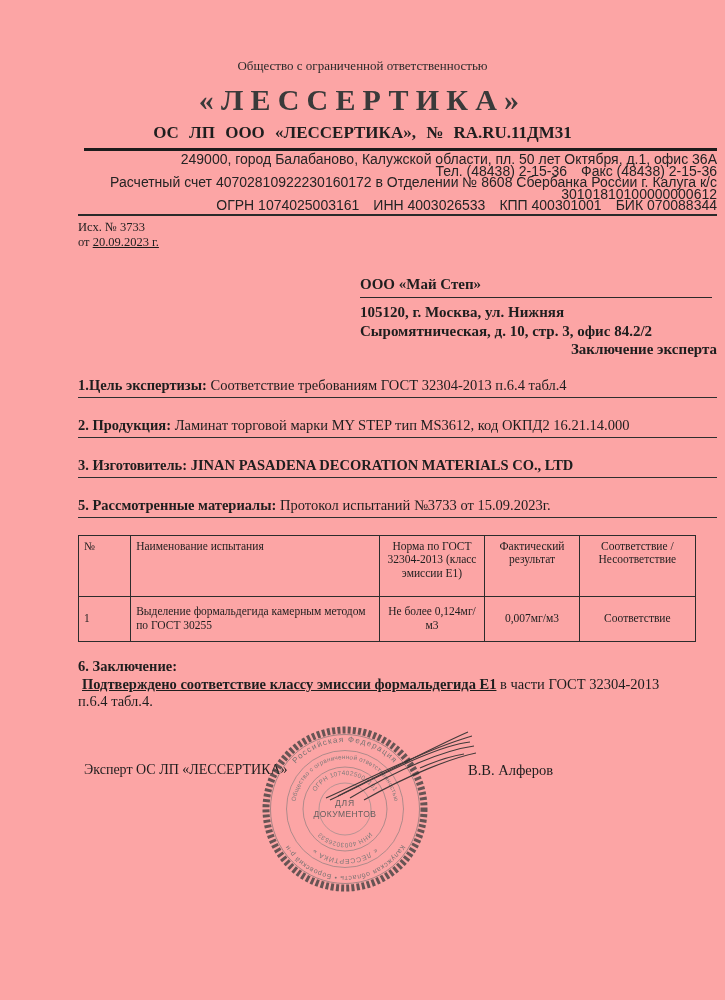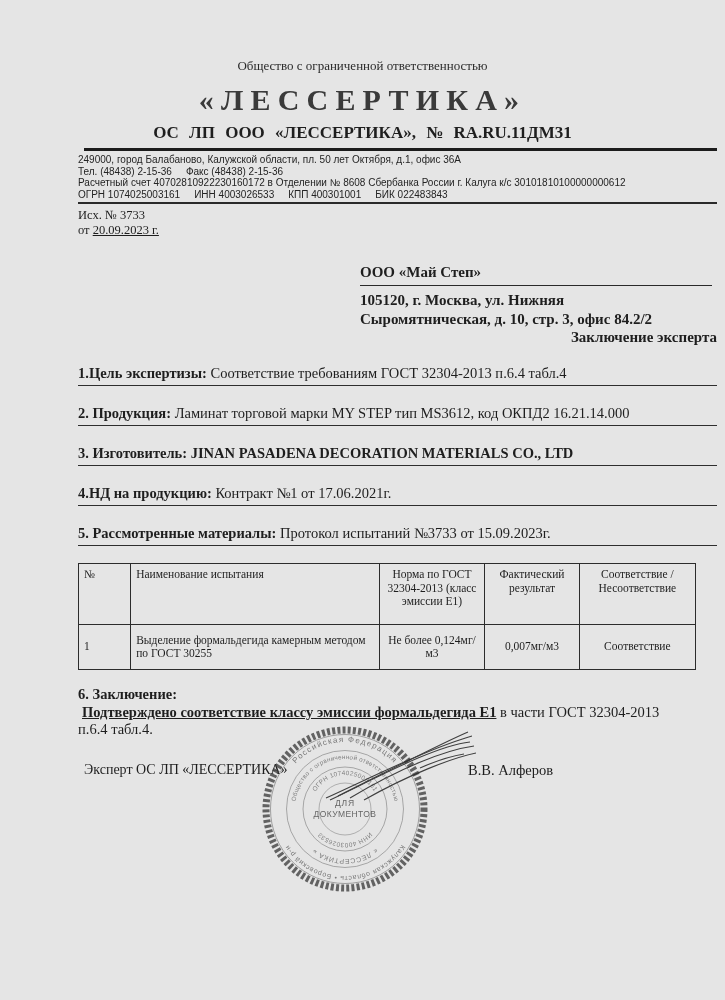--- a/index.html
+++ b/index.html
@@ -6,7 +6,7 @@
   .page{
     position:relative;
     width:725px;height:1000px;
-    background:#e5e5e5;
+    background:#fca5a5;
     font-family:"Liberation Serif", serif;
     color:#1e1e1e;
     overflow:hidden;

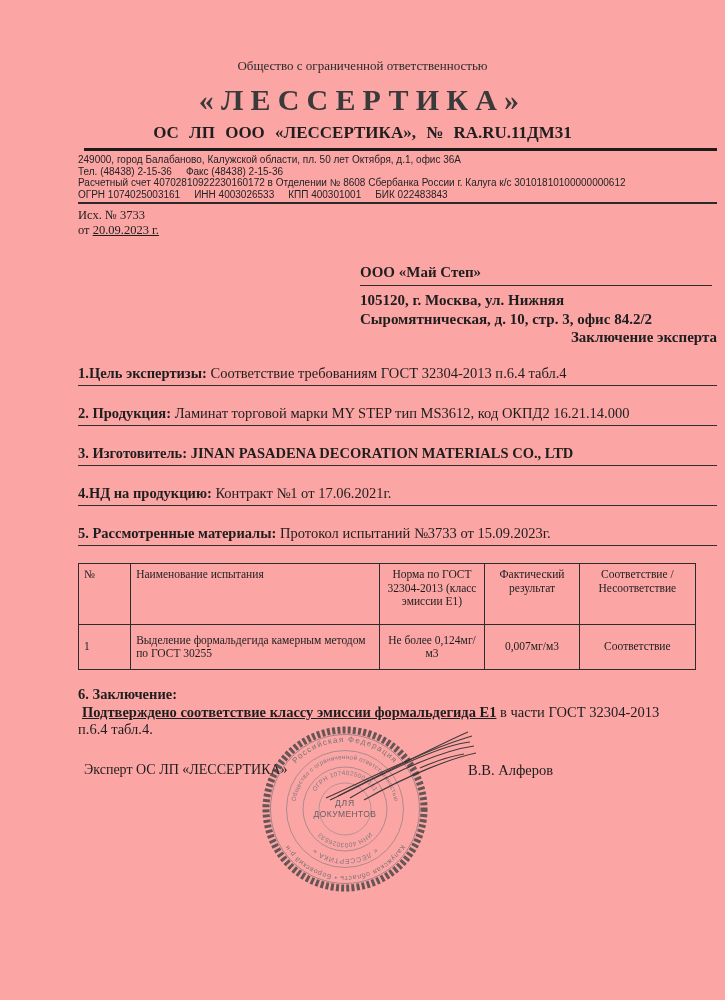--- a/index.html
+++ b/index.html
@@ -19,7 +19,7 @@
   .org-line{font-size:17px;font-weight:bold;word-spacing:0.35em;margin-bottom:5px;}
   .rule-thick{height:3px;background:#1c1c1c;margin:0 0 3px 6px;}
   .rule-thin{height:2px;background:#2a2a2a;margin:2px 0 0 0;}
-  .address{font-family:"Liberation Sans", sans-serif;font-size:10px;line-height:11.5px;color:#242424;text-align:left;}
+  .address{font-family:"Liberation Sans", sans-serif;font-size:14px;line-height:11.5px;color:#242424;text-align:right;}
   .address .gap{display:inline-block;width:14px;}
   .address .url{text-decoration:underline;}
   

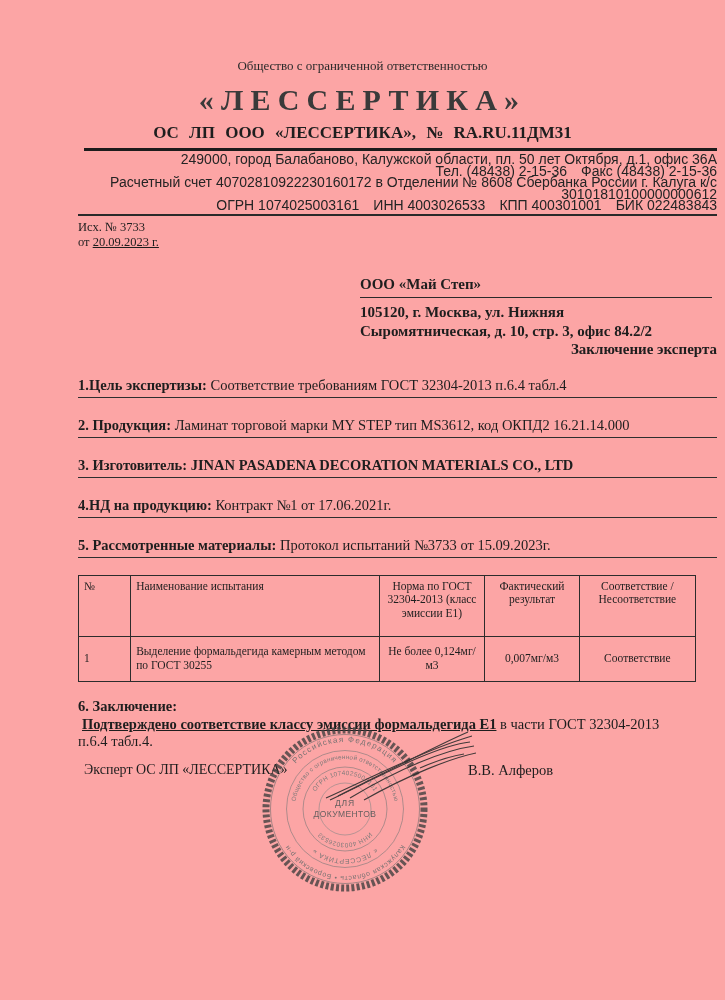--- a/index.html
+++ b/index.html
@@ -77,7 +77,7 @@
       <div>249000, город Балабаново, Калужской области, пл. 50 лет Октября, д.1, офис 36А</div>
       <div><span>Тел. (48438) 2-15-36</span><span class="gap"></span><span>Факс (48438) 2-15-36</span></div>
       <div>Расчетный счет 40702810922230160172 в Отделении № 8608 Сбербанка России г. Калуга к/с 30101810100000000612</div>
-      <div><span>ОГРН 1074025003161</span><span class="gap"></span><span>ИНН 4003026533</span><span class="gap"></span><span>КПП 400301001</span><span class="gap"></span><span>БИК 022483843</span></div>
+      <div><span>ОГРН 1074025003161</span><span class="gap"></span><span>ИНН 4003026533</span><span class="gap"></span><span>КПП 400301001</span><span class="gap"></span><span>БИК 070088344</span></div>
     </div>
 
     <div class="rule-thin"></div>

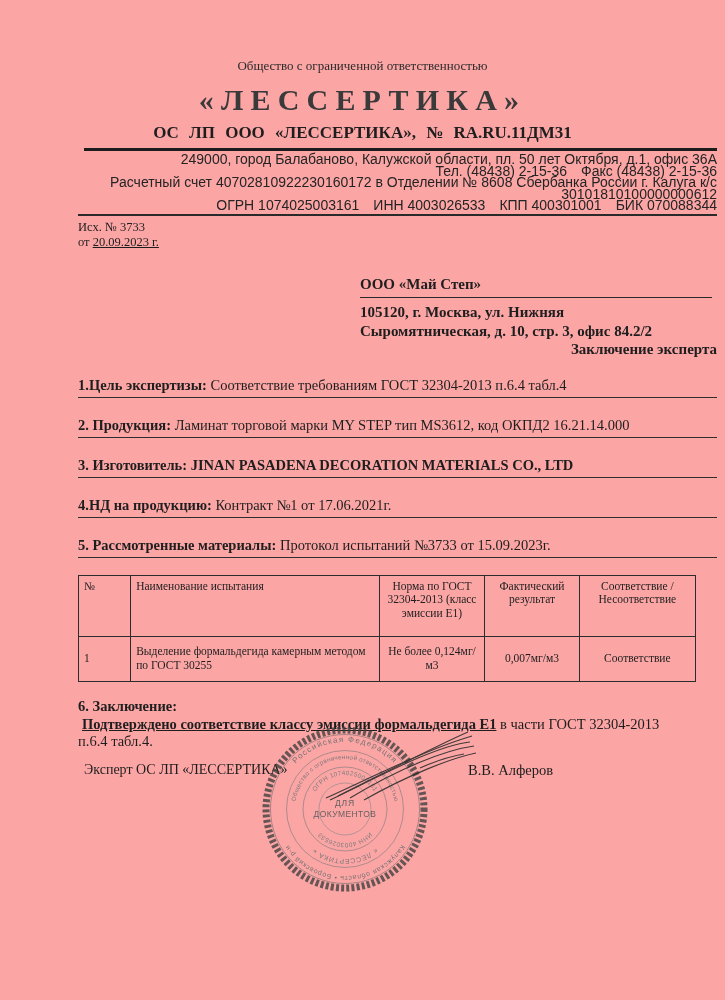--- a/index.html
+++ b/index.html
@@ -100,7 +100,6 @@
     <p class="section"><span class="lbl">1.Цель экспертизы:</span> <span>Соответствие требованиям ГОСТ 32304-2013 п.6.4 табл.4</span></p>
     <p class="section"><span class="lbl">2. Продукция:</span> <span>Ламинат торговой марки MY STEP тип MS3612, код ОКПД2 16.21.14.000</span></p>
     <p class="section"><span class="lbl">3. Изготовитель:</span> <span class="bold-text">JINAN PASADENA DECORATION MATERIALS CO., LTD</span></p>
-    <p class="section"><span class="lbl">4.НД на продукцию:</span> <span>Контракт №1 от 17.06.2021г.</span></p>
     <p class="section"><span class="lbl">5. Рассмотренные материалы:</span> <span>Протокол испытаний №3733 от 15.09.2023г.</span></p>
 
     <table class="results">

